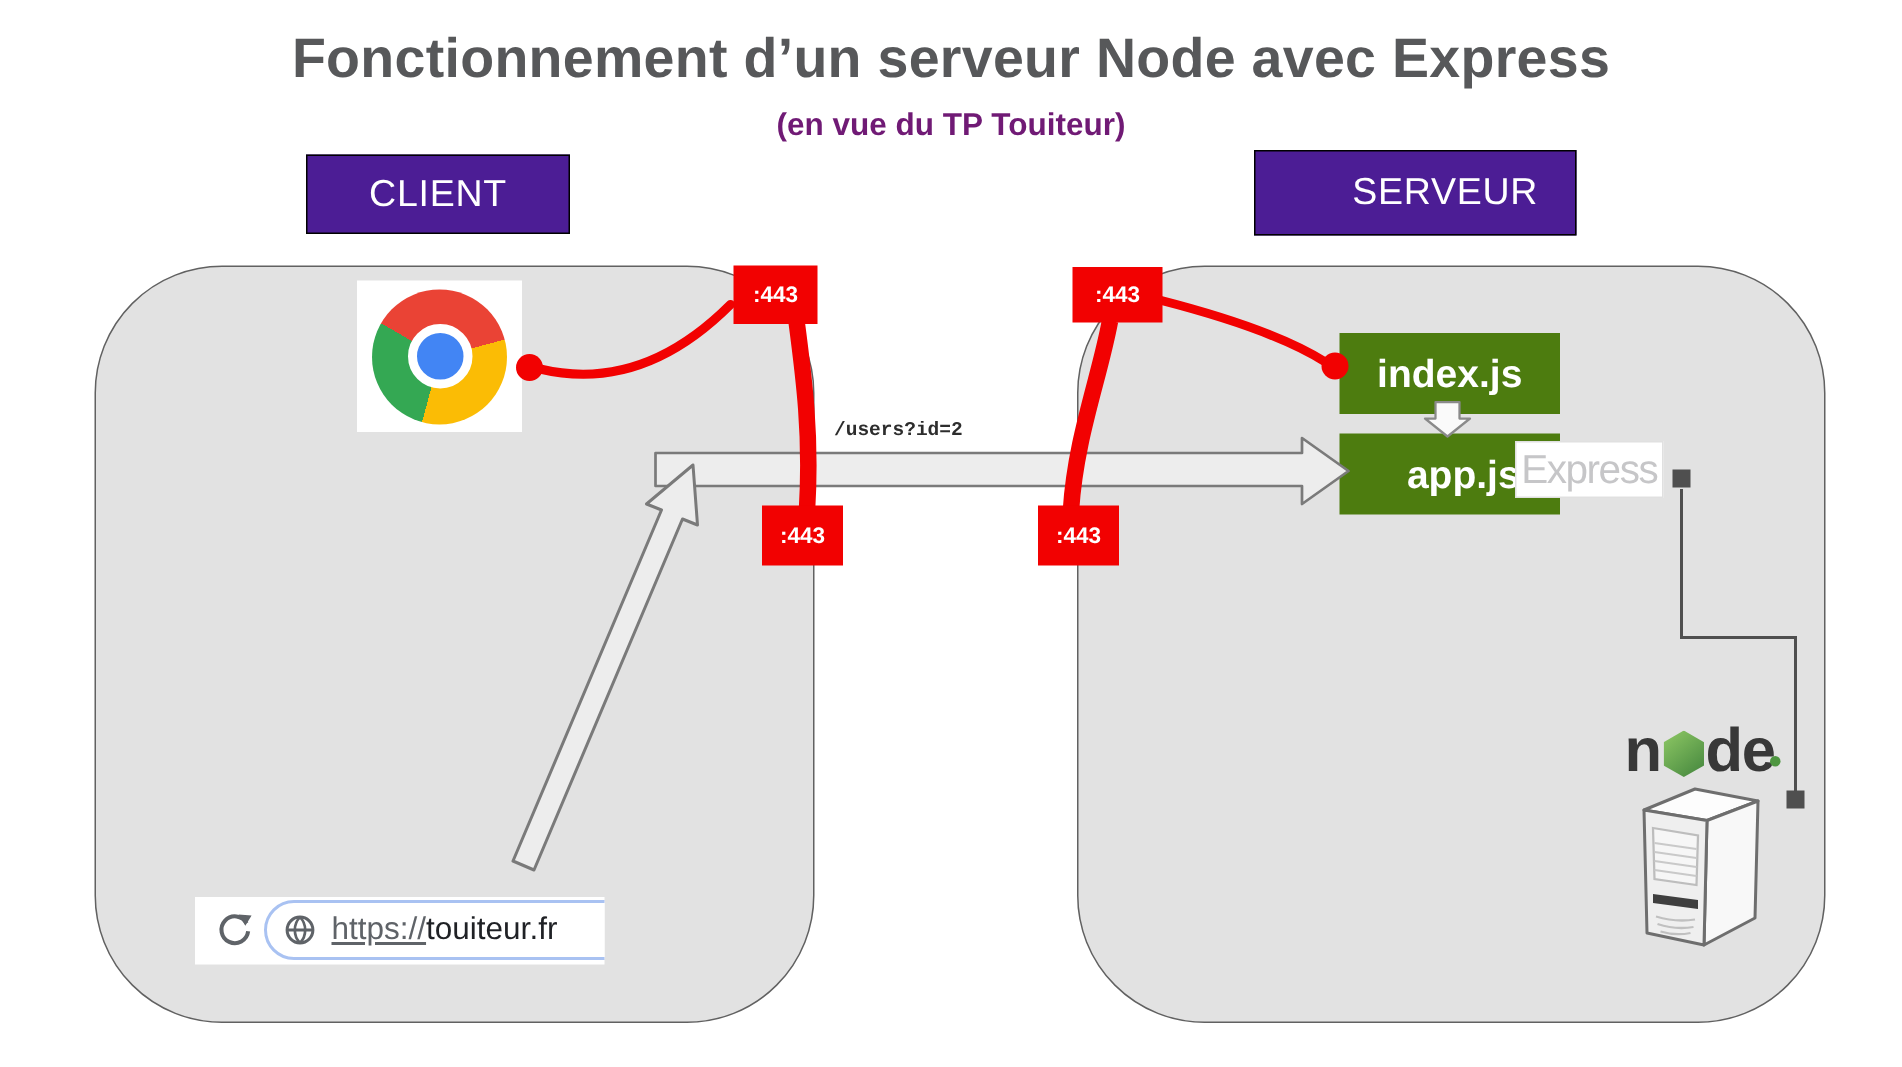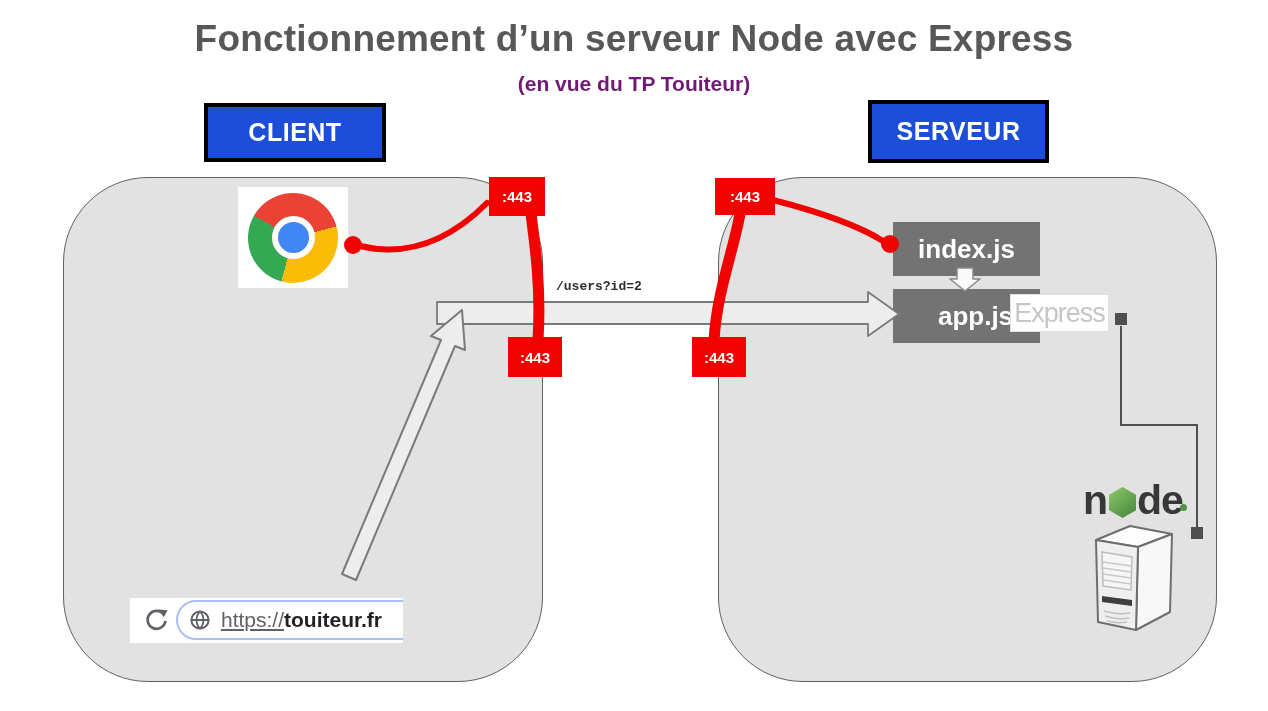--- a/index.html
+++ b/index.html
@@ -12,7 +12,7 @@
   .title-main{left:0;right:0;top:18px;text-align:center;font-size:37px;font-weight:bold;color:#57585a;letter-spacing:.2px;z-index:5;}
   .title-sub{left:0;right:0;top:72px;text-align:center;font-size:21px;font-weight:bold;color:#701a75;z-index:5;}
   
-  .tag{background:#1d4ed8;color:#fff;font-weight:bold;font-size:25px;display:flex;align-items:center;justify-content:center;z-index:5;border:4px solid #000000;letter-spacing:.5px;}
+  .tag{background:#4c1d95;color:#fff;font-weight:normal;font-size:25px;display:flex;align-items:center;justify-content:center;z-index:5;border:1px solid #000000;letter-spacing:.5px;}
   .tag-client{left:204px;top:103px;width:174px;height:51px;}
   .tag-server{left:868px;top:100px;width:173px;height:55px;}
   

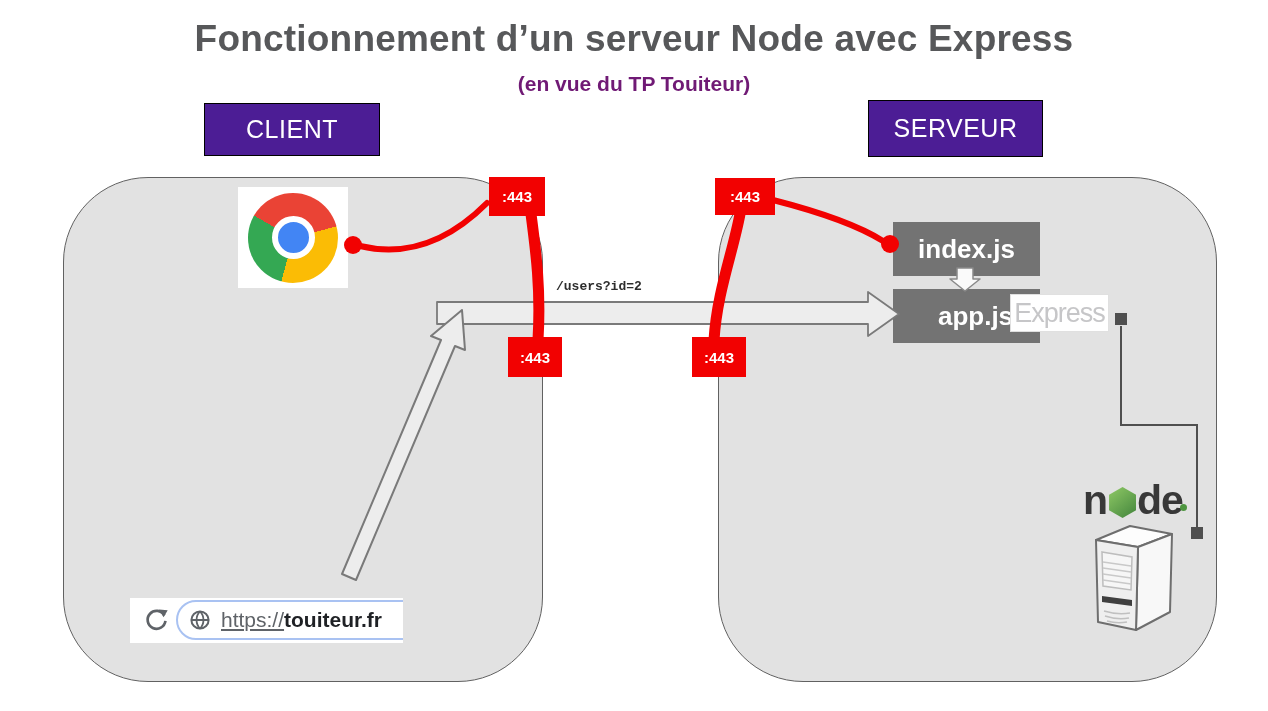--- a/index.html
+++ b/index.html
@@ -14,7 +14,7 @@
   
   .tag{background:#4c1d95;color:#fff;font-weight:normal;font-size:25px;display:flex;align-items:center;justify-content:center;z-index:5;border:1px solid #000000;letter-spacing:.5px;}
   .tag-client{left:204px;top:103px;width:174px;height:51px;}
-  .tag-server{left:868px;top:100px;width:173px;height:55px;}
+  .tag-server{left:836px;top:100px;width:173px;height:55px;padding-left:40px;}
   
   .panel{background:#e2e2e2;border:1.6px solid #616161;border-radius:85px;z-index:1;box-sizing:border-box;}
   .panel-client{left:63px;top:177px;width:480px;height:505px;}

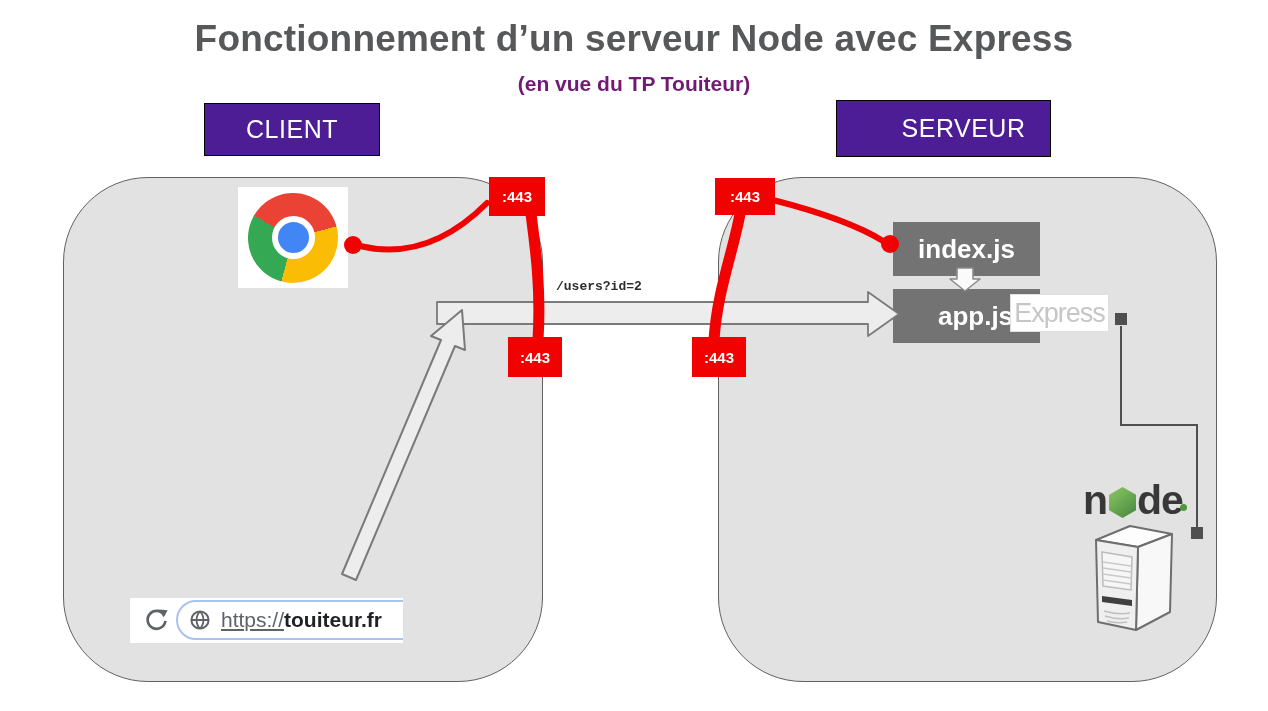--- a/index.html
+++ b/index.html
@@ -26,7 +26,7 @@
     display:flex;align-items:center;justify-content:center;}
   .chrome-hub{width:31px;height:31px;border-radius:50%;background:#4285f4;border:6px solid #ffffff;}
   
-  .filebox{background:#737373;color:#fff;font-weight:bold;font-size:26px;display:flex;align-items:center;justify-content:center;z-index:2;}
+  .filebox{background:#4d7c0f;color:#fff;font-weight:bold;font-size:26px;display:flex;align-items:center;justify-content:center;z-index:2;}
   .index-box{left:893px;top:222px;width:147px;height:54px;}
   .app-box{left:893px;top:289px;width:147px;height:54px;padding-right:30px;box-sizing:border-box;padding-left:48px;}
   .express{left:1010px;top:294px;width:97px;height:36px;background:#fff;border:1px solid #e0e0e0;color:#c6c6c8;

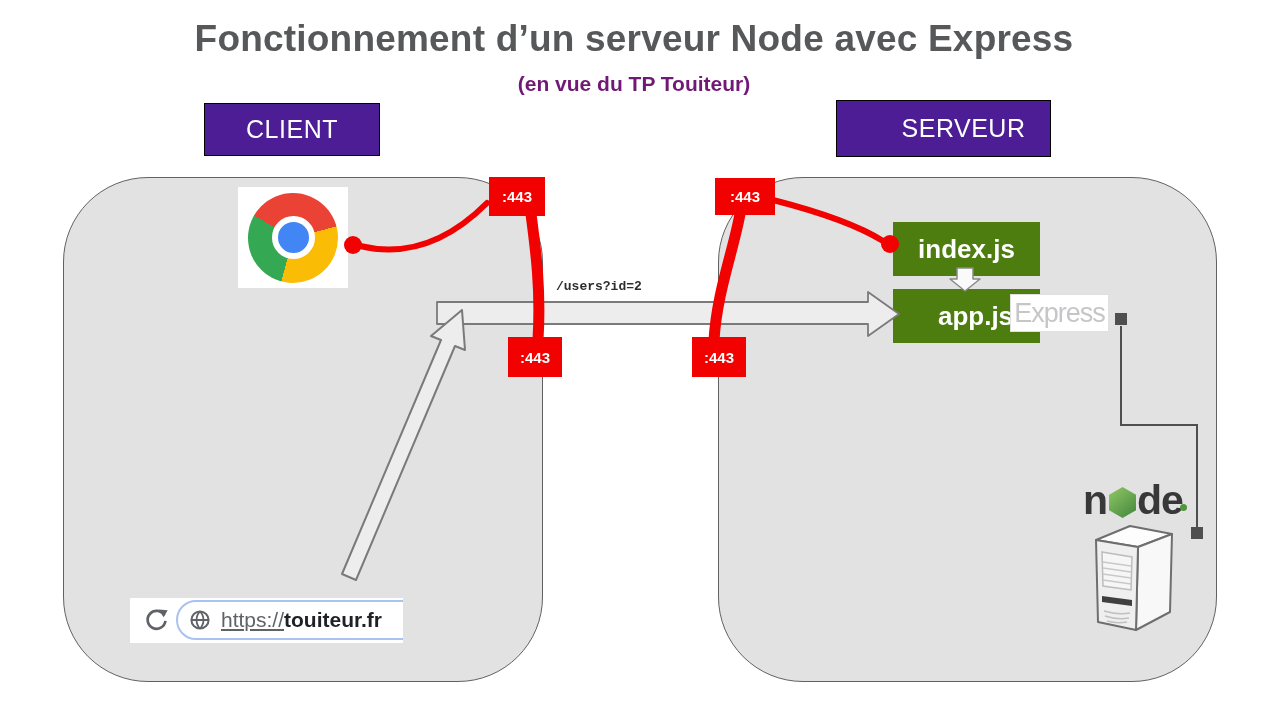--- a/index.html
+++ b/index.html
@@ -45,7 +45,7 @@
   .url-pill{position:absolute;left:46px;top:2px;width:290px;height:40px;border:2px solid #a9c2f2;border-radius:21px;box-sizing:border-box;display:flex;align-items:center;padding-left:11px;gap:10px;background:#fff;}
   .url-text{font-size:21px;white-space:nowrap;}
   .url-scheme{color:#5f6368;text-decoration:underline;}
-  .url-domain{color:#1f2125;font-weight:700;}
+  .url-domain{color:#1f2125;font-weight:400;}
   
   .node-logo{left:1083px;top:480px;display:flex;align-items:center;z-index:2;color:#383838;font-weight:800;font-size:41px;letter-spacing:-1px;line-height:1;}
   .node-hex{width:27px;height:31px;margin:4px 1px 0 2px;background:linear-gradient(140deg,#8fc965,#43853d);

